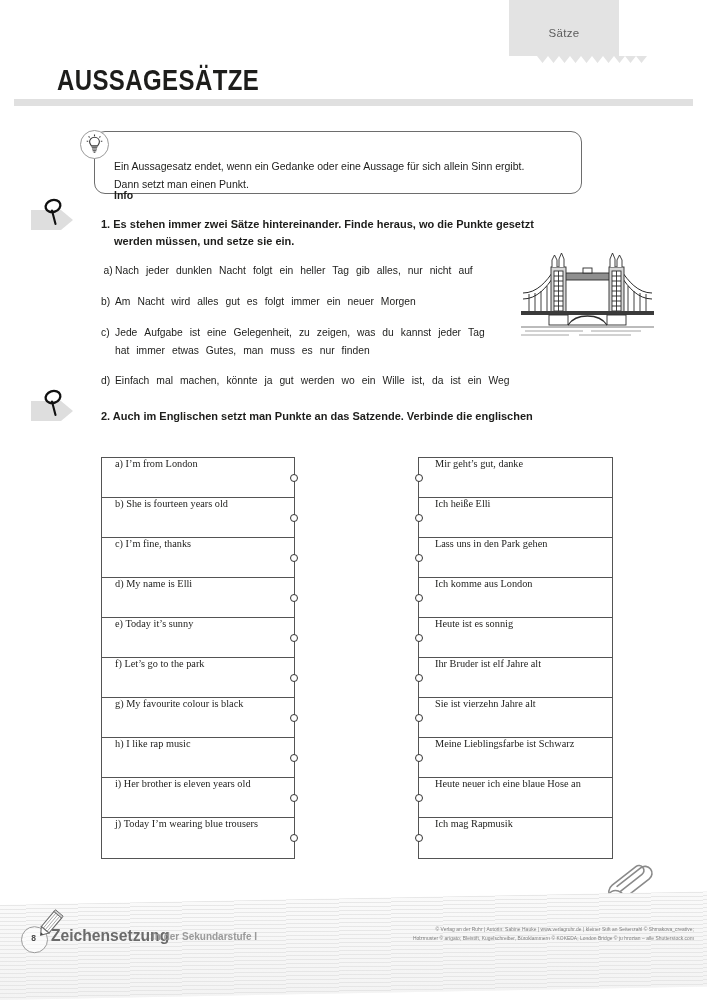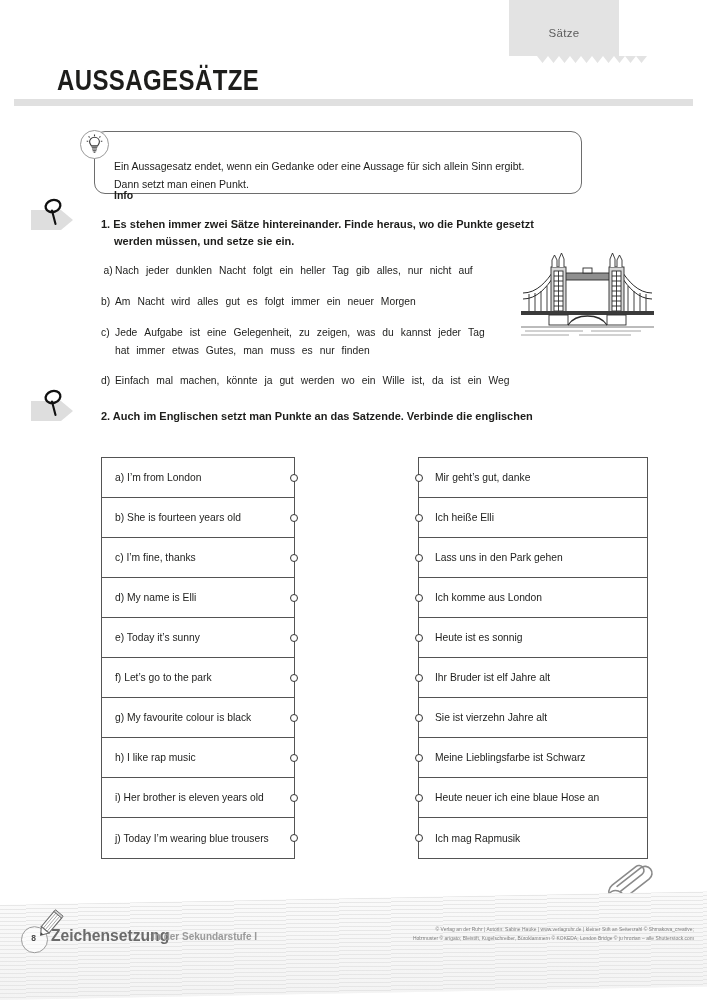--- a/index.html
+++ b/index.html
@@ -79,7 +79,7 @@
   .mbox{position:absolute;border:1px solid #545454;background:#fff;box-sizing:border-box;}
   .mrow{
     position:relative;height:40px;box-sizing:border-box;border-bottom:1px solid #545454;
-    display:flex;align-items:center;
+    display:flex;font-family:Liberation Serif, serif;
   }
   .mrow:last-child{border-bottom:none;}
   .mrow .txt{font-size:10.3px;color:#1d1d1b;white-space:nowrap;}

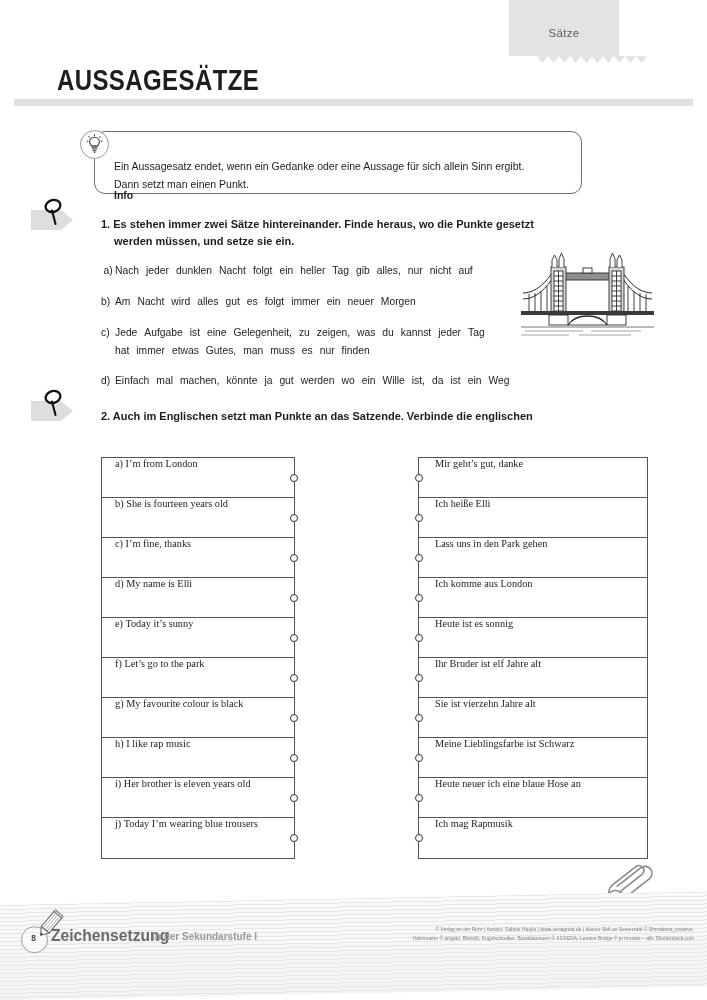--- a/index.html
+++ b/index.html
@@ -283,7 +283,7 @@
       </div>
   </div>
 
-  <div class="mbox right" style="left:418px;top:457px;width:230px;">
+  <div class="mbox right" style="left:418px;top:457px;width:195px;">
     <div class="mrow">
         <span class="dot"></span>
         <span class="txt">Mir geht’s gut, danke</span>

